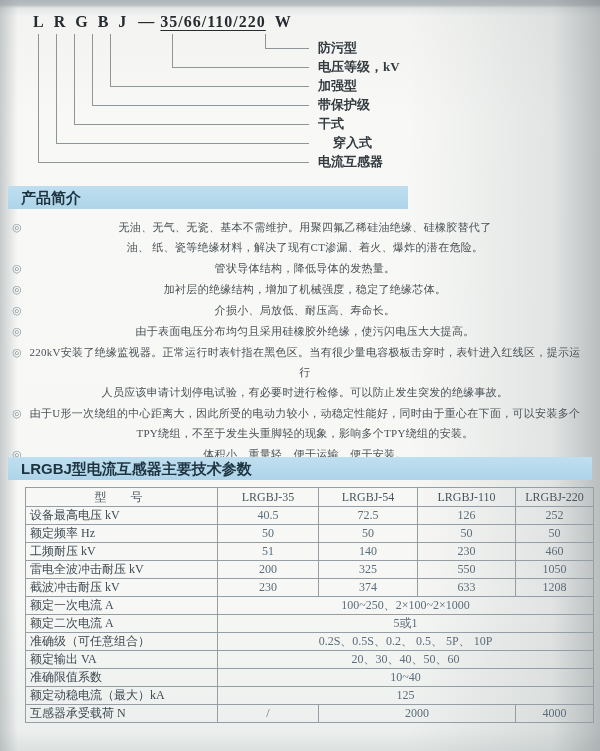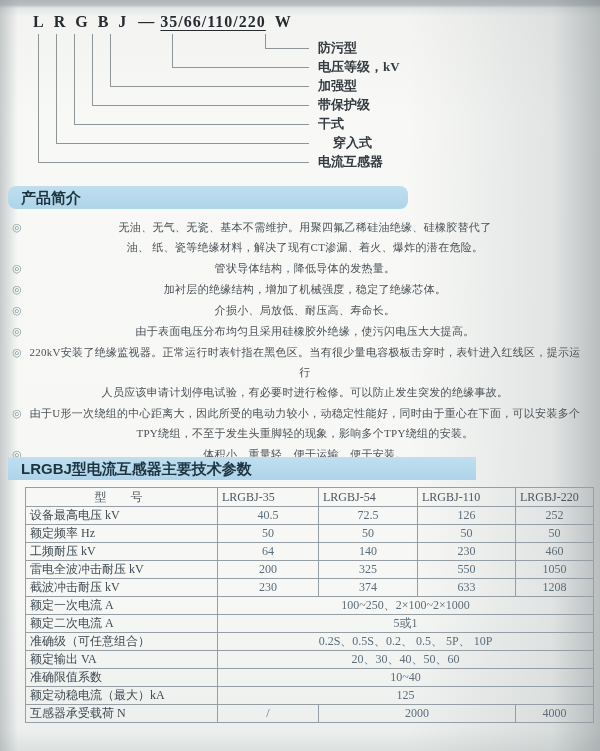--- a/index.html
+++ b/index.html
@@ -25,7 +25,7 @@
   .banner{position:absolute;height:23px;line-height:23px;background:linear-gradient(180deg,#bfdff0,#aed4e9);
     font-family:"Liberation Sans",sans-serif;font-weight:bold;font-size:15px;color:#1d3340;
     padding-left:13px;box-sizing:border-box;}
-  #intro-banner{left:8px;top:186px;width:400px;border-radius:8px;}
+  #intro-banner{left:8px;top:186px;width:400px;}
   #specs-banner{left:8px;top:457px;width:468px;}
 
   

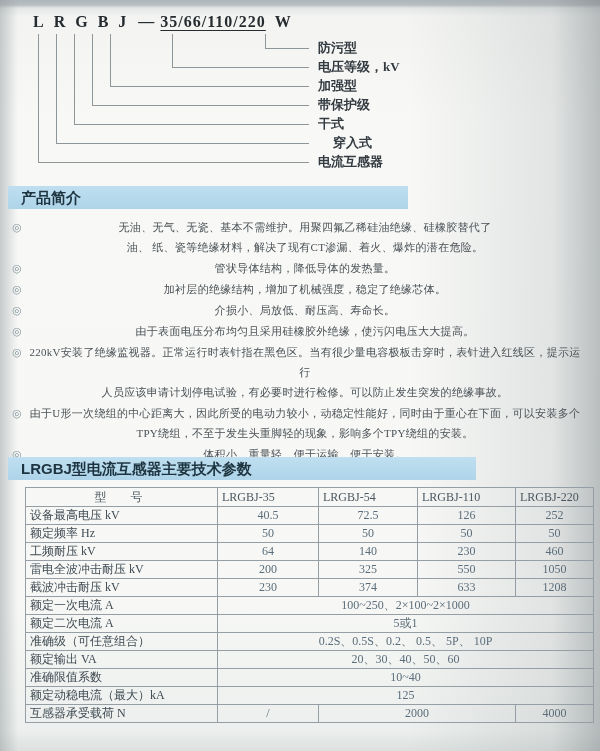--- a/index.html
+++ b/index.html
@@ -26,7 +26,7 @@
     font-family:"Liberation Sans",sans-serif;font-weight:bold;font-size:15px;color:#1d3340;
     padding-left:13px;box-sizing:border-box;}
   #intro-banner{left:8px;top:186px;width:400px;}
-  #specs-banner{left:8px;top:457px;width:468px;}
+  #specs-banner{left:8px;top:457px;width:584px;}
 
   
   #bullets{position:absolute;left:12px;top:217px;width:570px;}

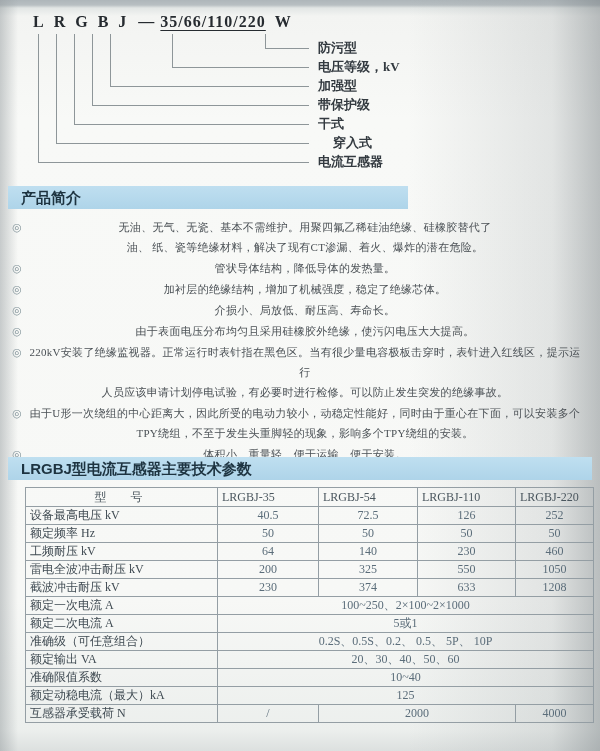--- a/index.html
+++ b/index.html
@@ -42,7 +42,7 @@
   #spec-table tr.hdr td{height:18px;}
   td.lbl{text-align:left;padding-left:8px;color:#3f4a52;margin-top:31px;}
   td.val{text-align:center;color:#5b6d7a;}
-  td.hdr-model{color:#4a565e;}
+  td.hdr-model{text-align:center;color:#4a565e;}
   td.hdr-label{text-align:center;letter-spacing:6px;color:#4a565e;}
 </style>
 </head>

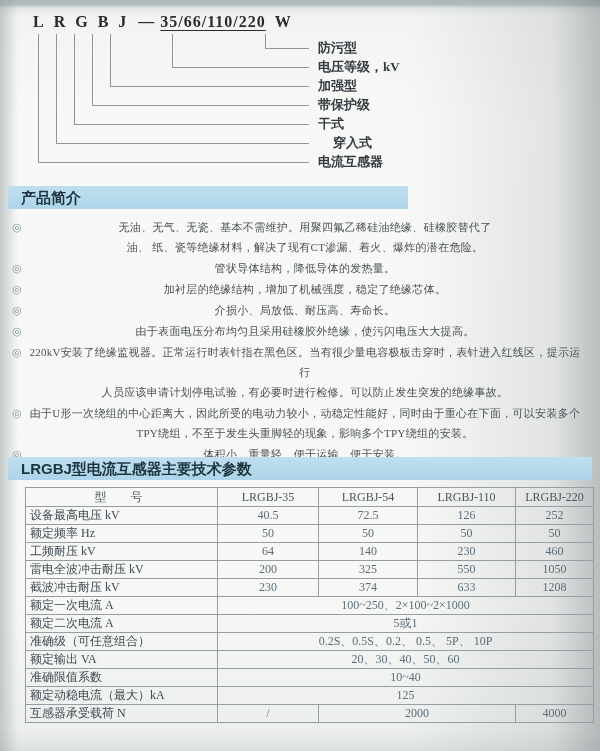--- a/index.html
+++ b/index.html
@@ -167,7 +167,7 @@
         </tr>
         <tr>
           <td class="lbl">工频耐压 kV</td>
-          <td class="val">64</td>
+          <td class="val">51</td>
           <td class="val">140</td>
           <td class="val">230</td>
           <td class="val">460</td>

